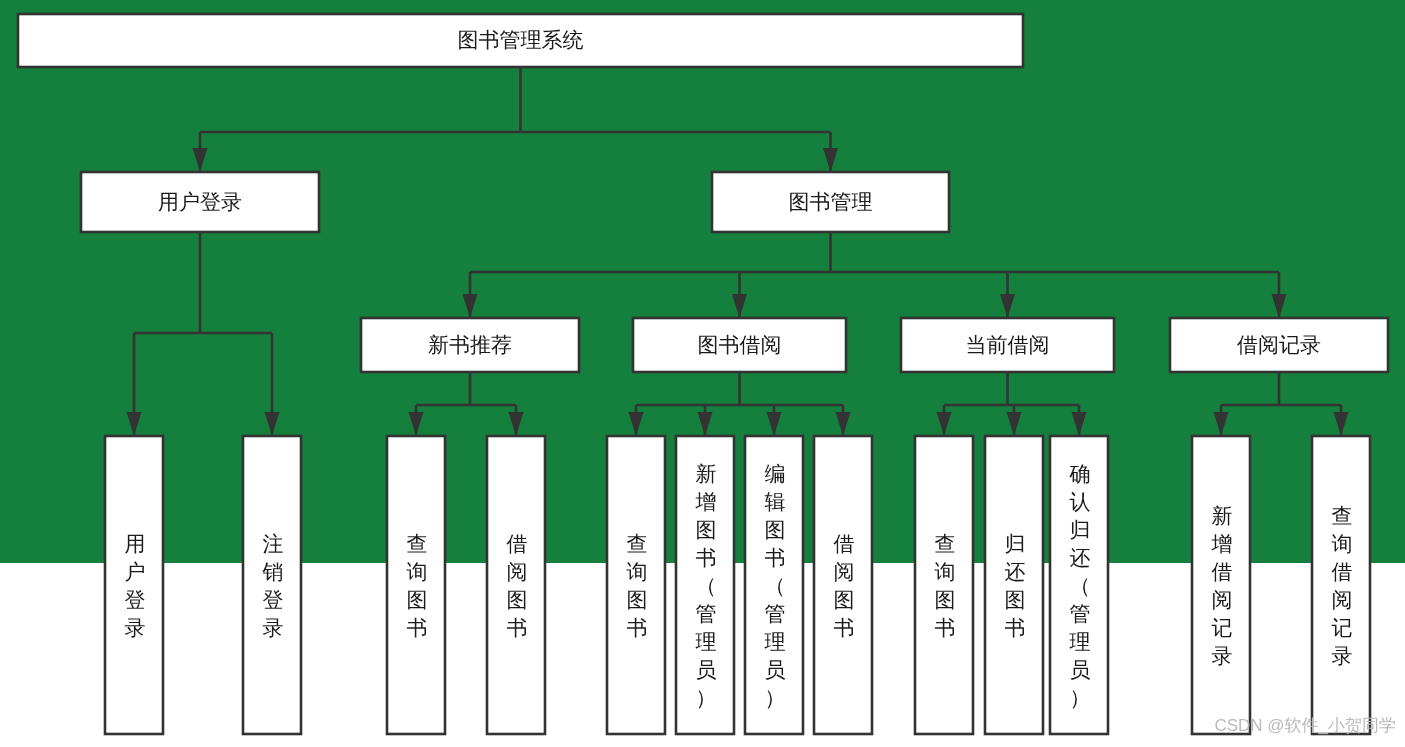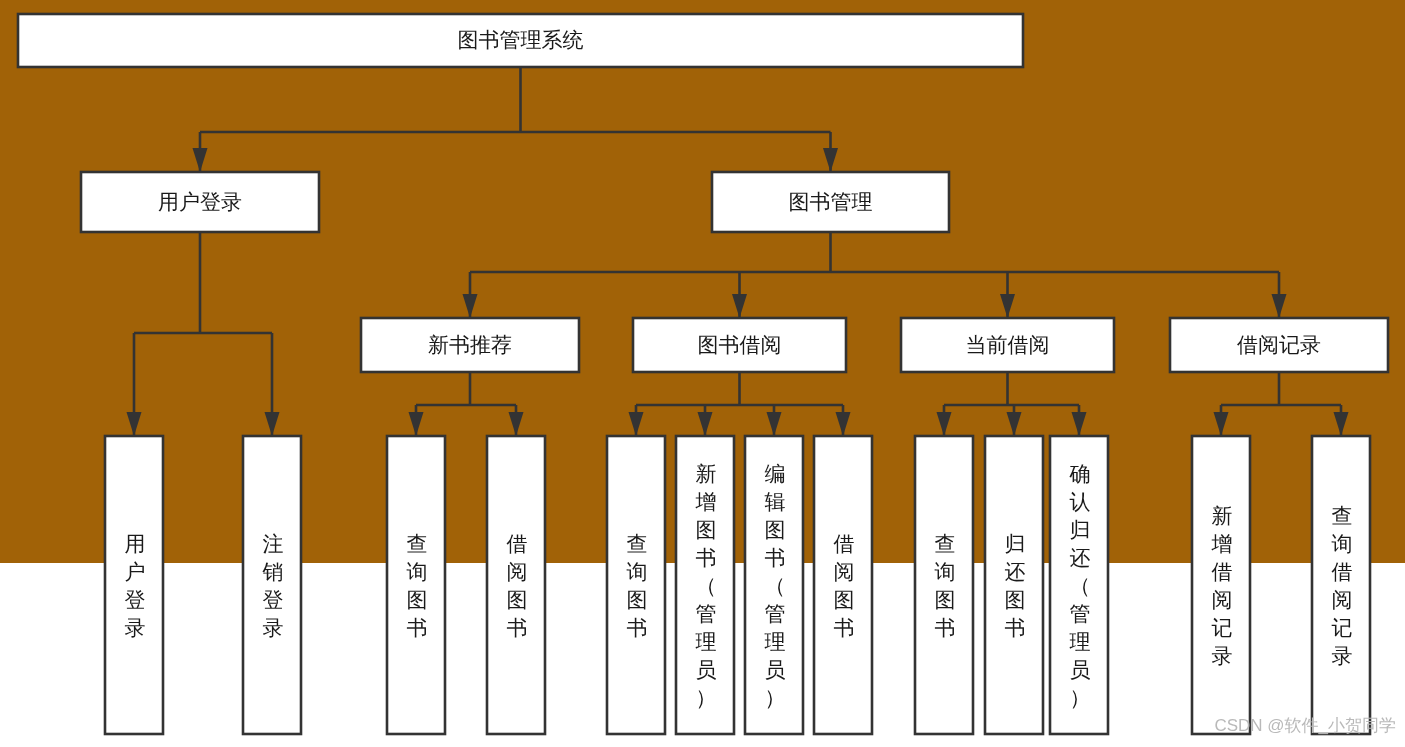--- a/index.html
+++ b/index.html
@@ -18,7 +18,7 @@
     position: relative;
     width: 1405px;
     height: 563px;
-    background: #a16207;
+    background: #15803d;
   }
   svg.diagram-canvas {
     position: absolute;

